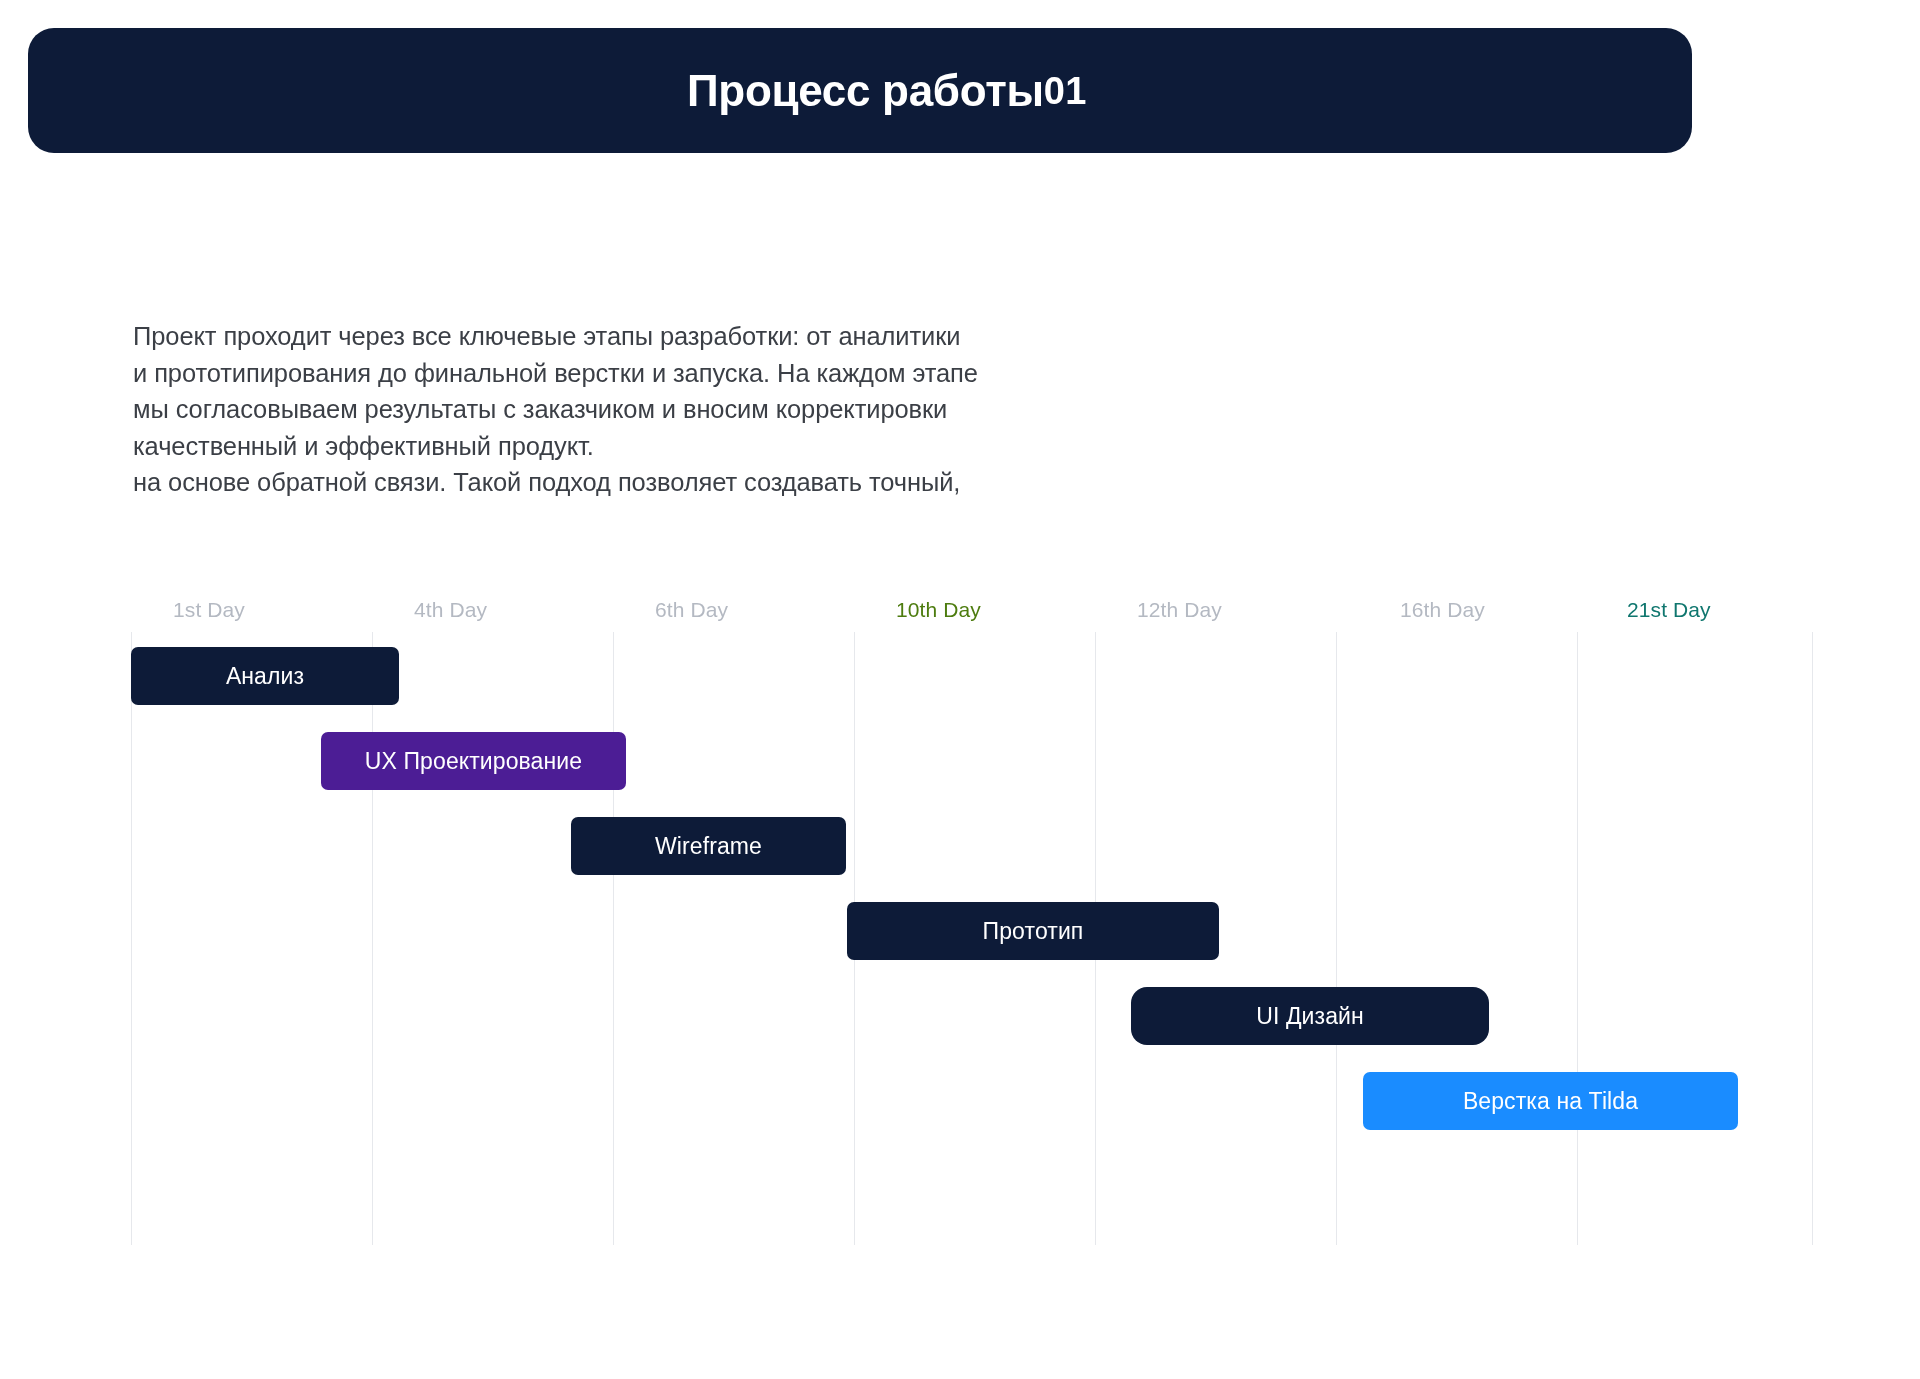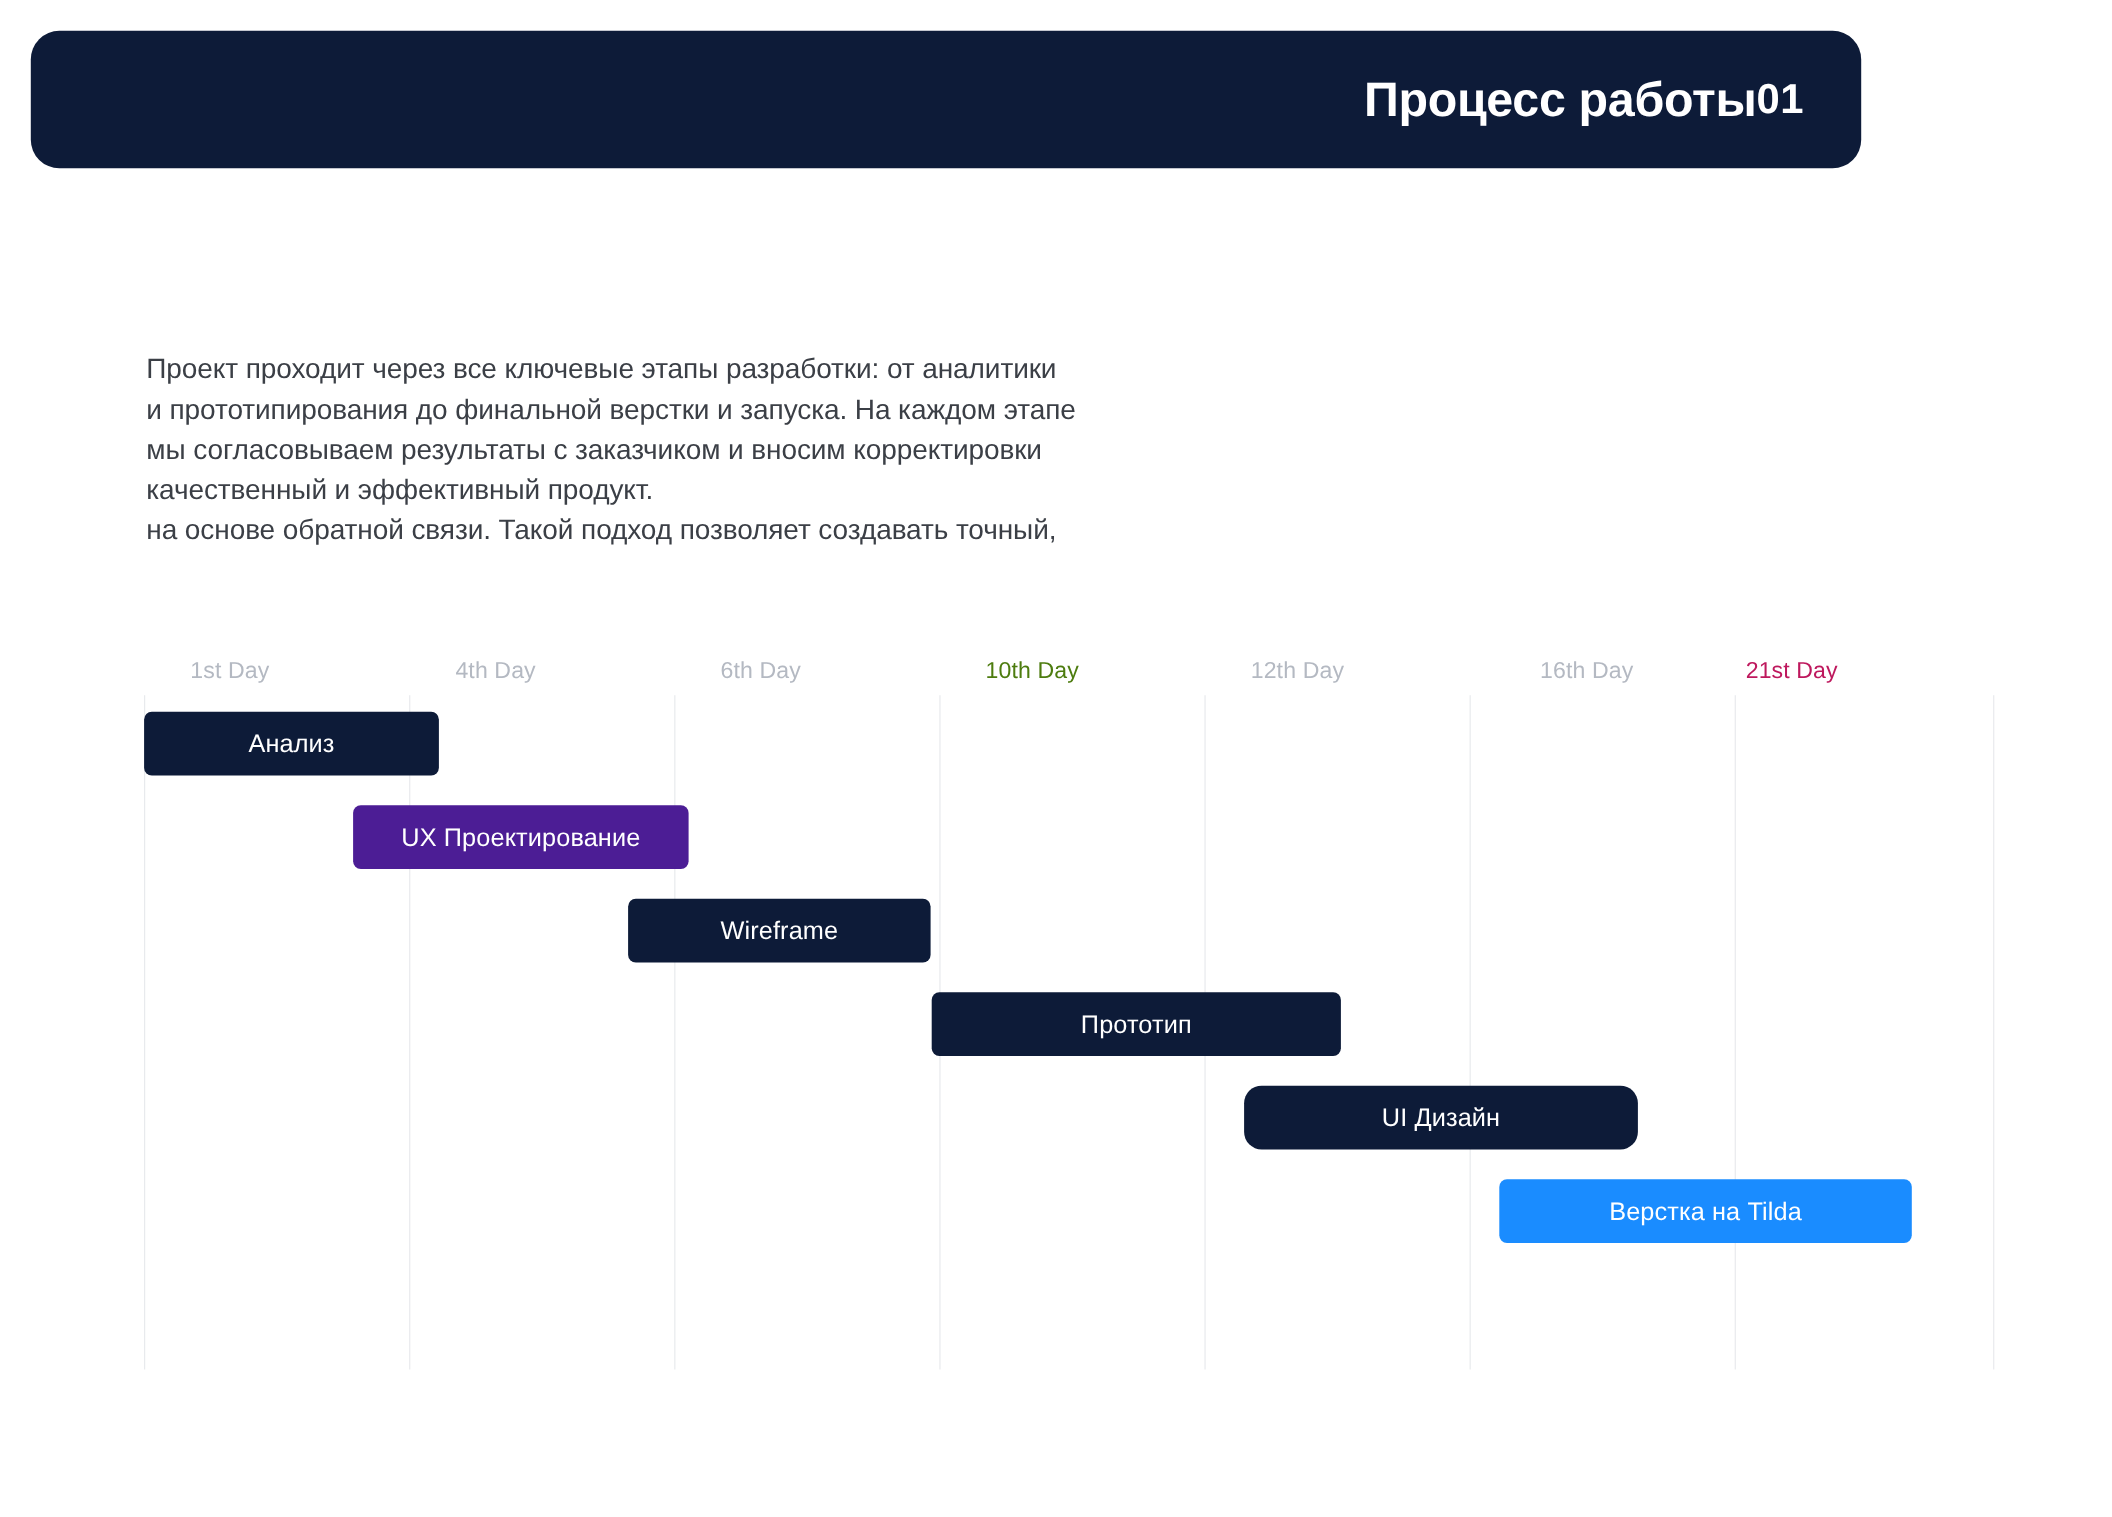--- a/index.html
+++ b/index.html
@@ -31,7 +31,7 @@
     border-radius: 26px;
     display: flex;
     align-items: center;
-    justify-content: flex-end;
+    justify-content: center;
     padding: 0 52px 0 106px;
   }
 

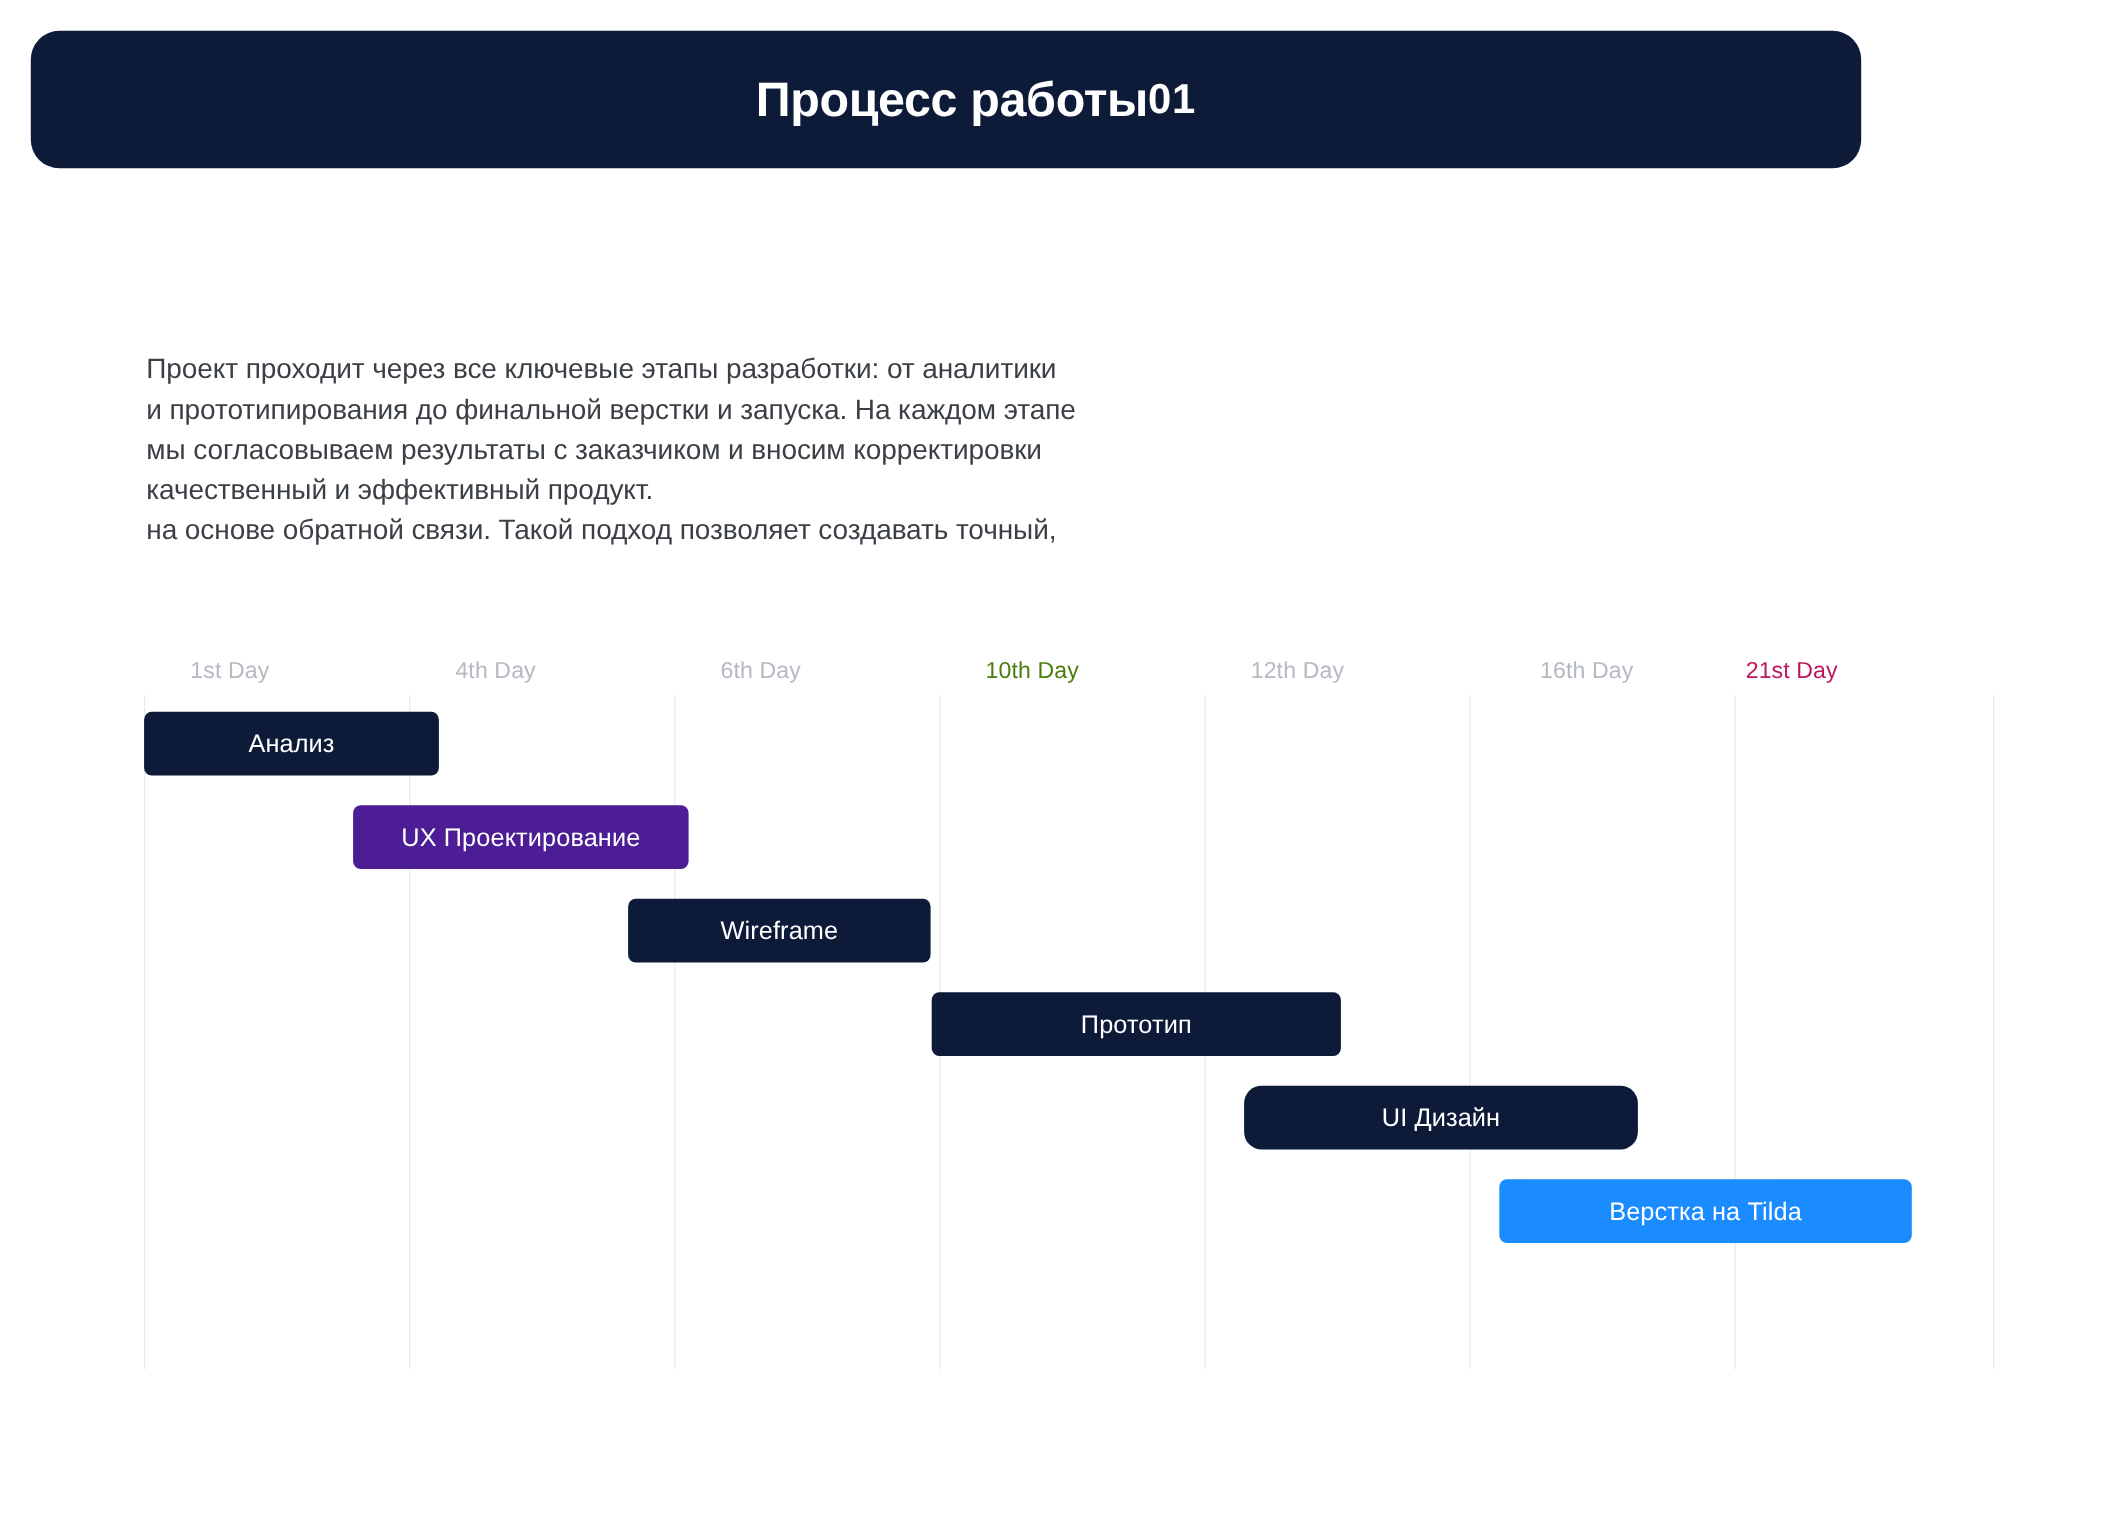--- a/index.html
+++ b/index.html
@@ -154,7 +154,7 @@
         <div class="axis-label" style="left: 765px; color: #4d7c0f;">10th Day</div>
         <div class="axis-label" style="left: 1006px; color: rgb(180, 185, 194);">12th Day</div>
         <div class="axis-label" style="left: 1247px; color: rgb(180, 185, 194); margin-left: 22px;">16th Day</div>
-        <div class="axis-label" style="left: 1456px; color: #be185d;">21st Day</div>
+        <div class="axis-label" style="left: 1496px; color: #0f766e;">21st Day</div>
       </div>
     <div class="grid-layer" id="grid-layer">
         <div class="grid-line" style="left: 0px; background: rgb(230, 232, 236);"></div>

